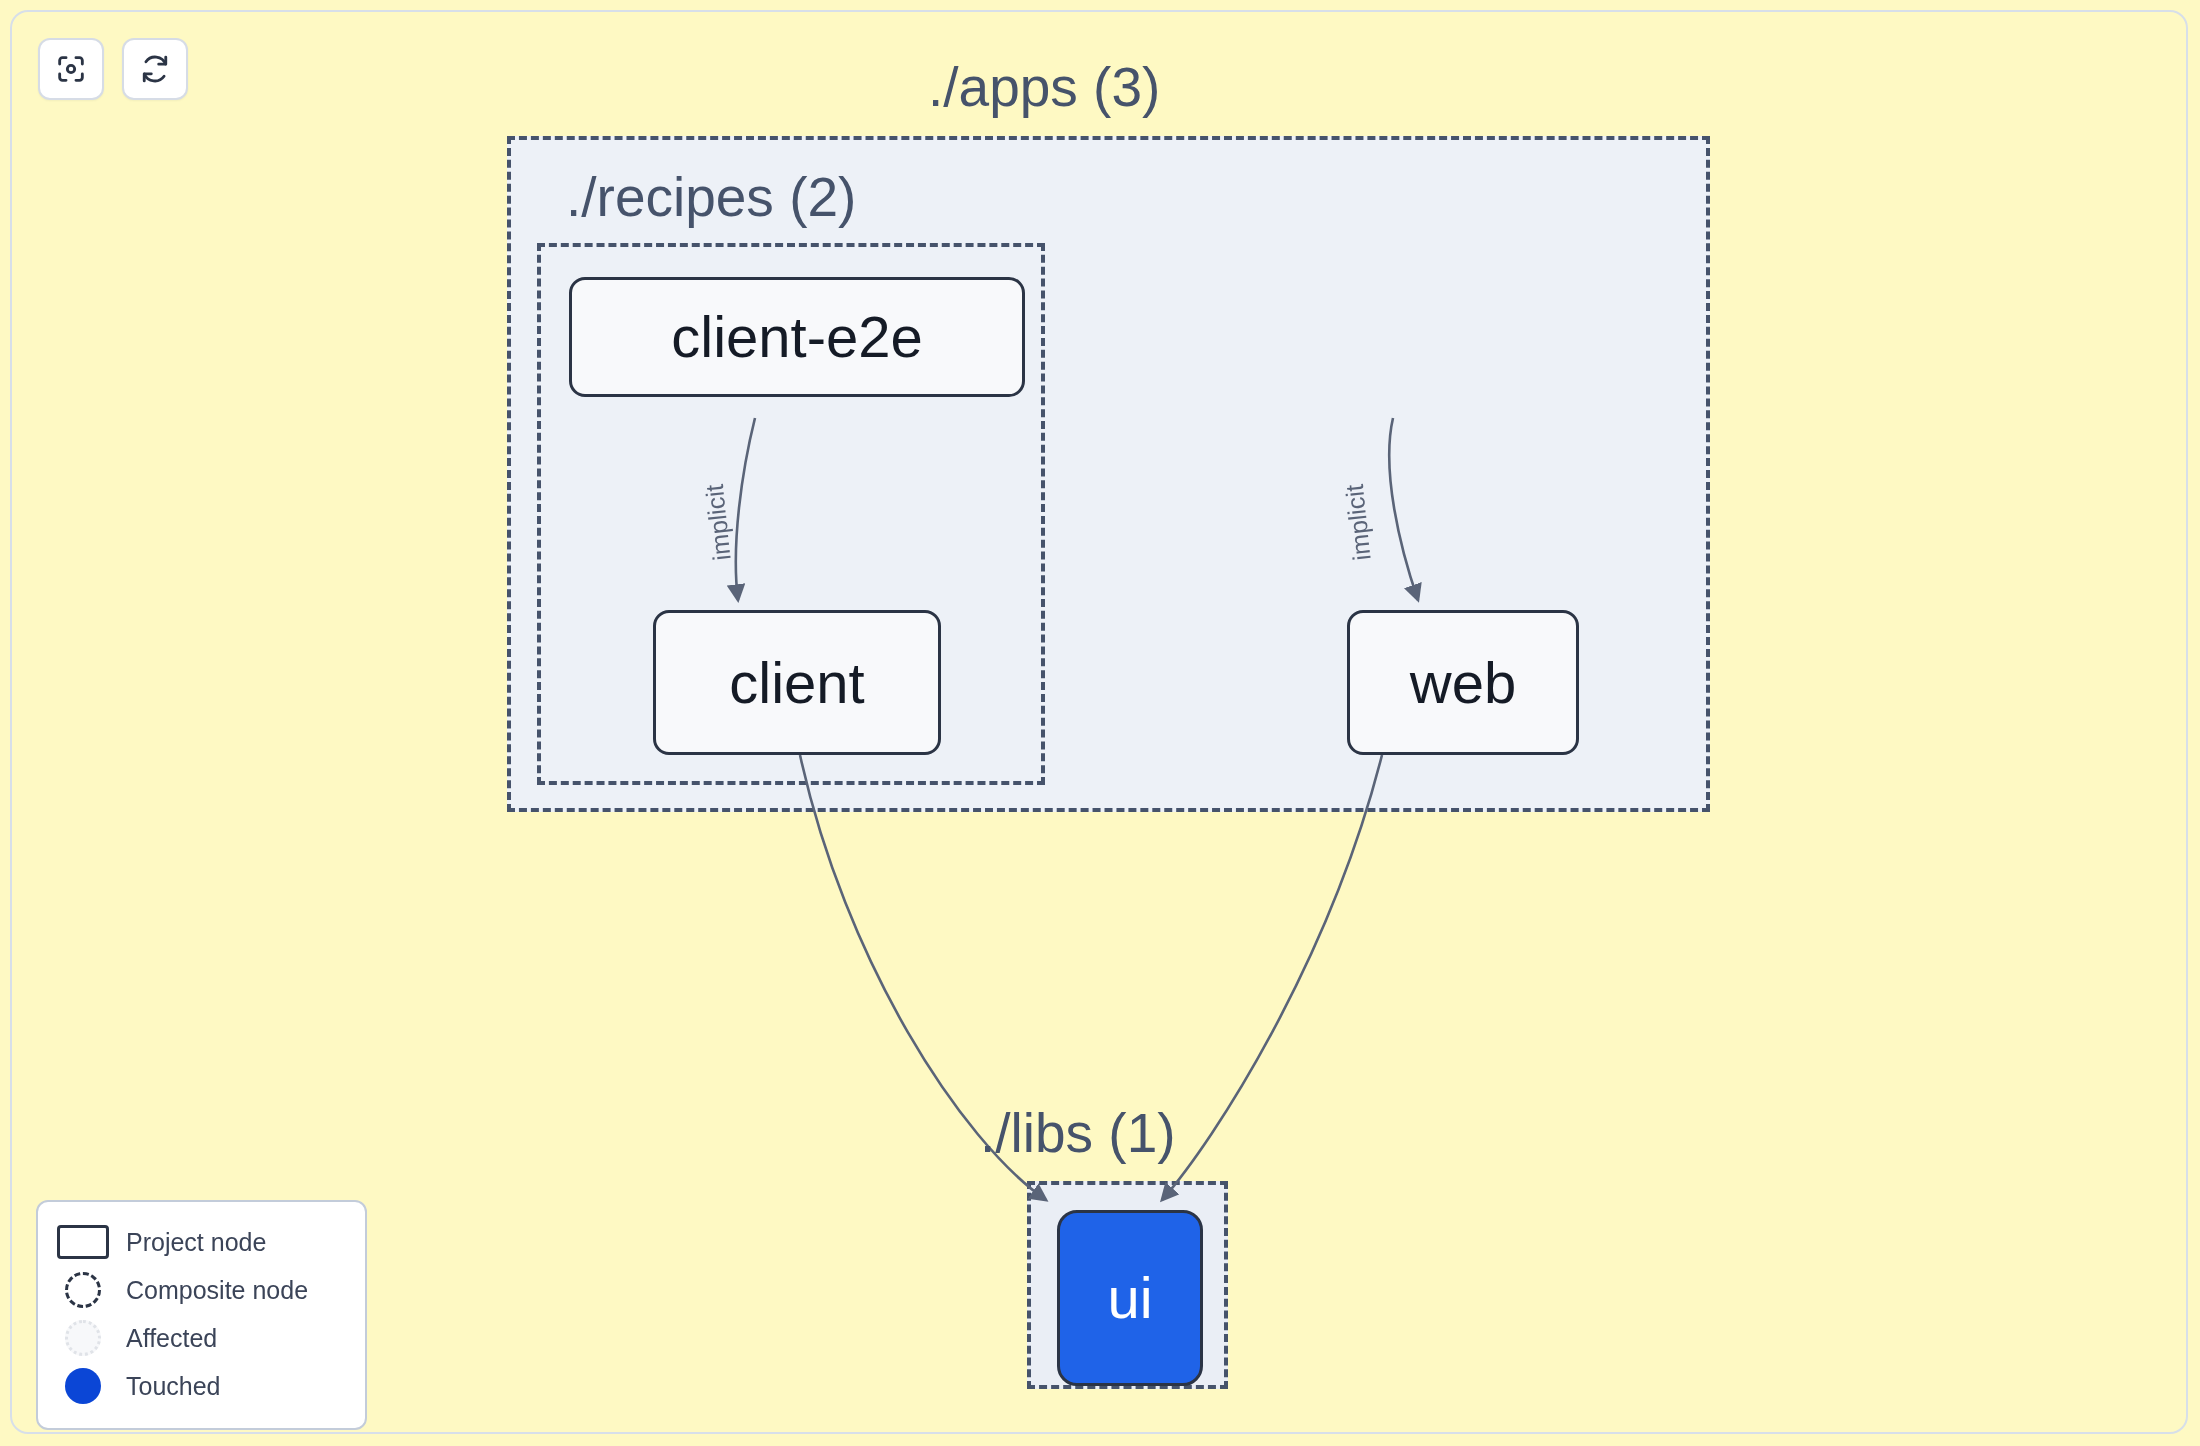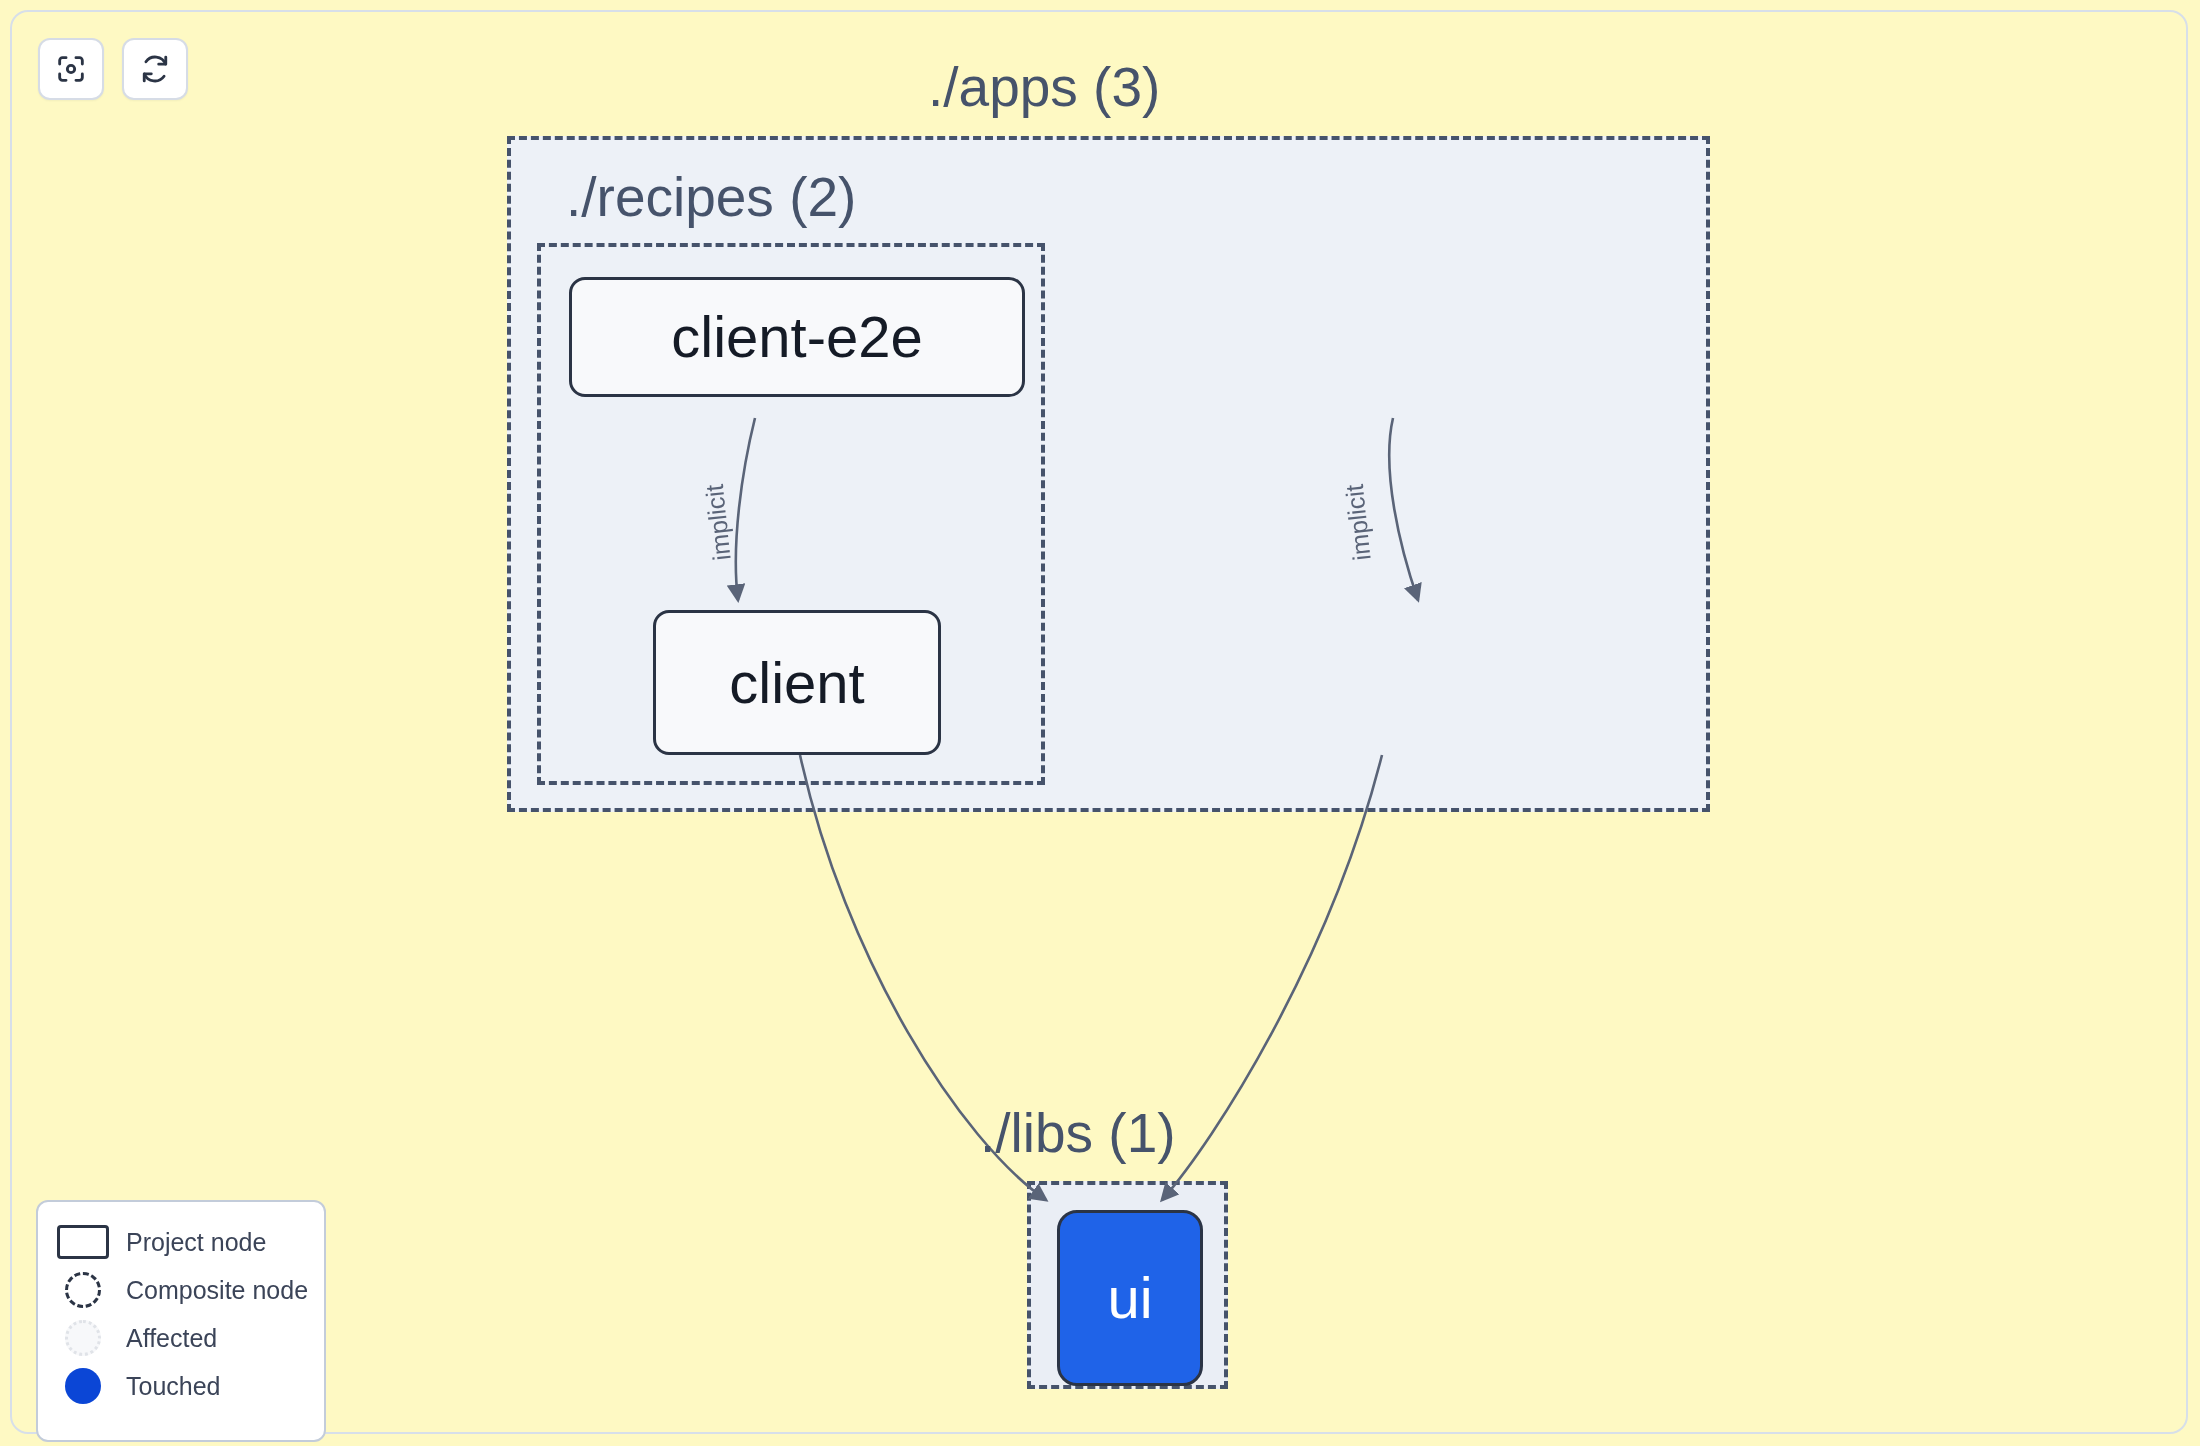--- a/index.html
+++ b/index.html
@@ -241,6 +241,7 @@
     <div class="node" style="left:653px; top:610px; width:288px; height:145px;">client</div>
 
 
+    <div class="node" style="left:1347px; top:610px; width:232px; height:145px;">web</div>
 
     <div class="node touched" style="left:1057px; top:1210px; width:146px; height:176px; border-radius:20px;">ui</div>
   </div>

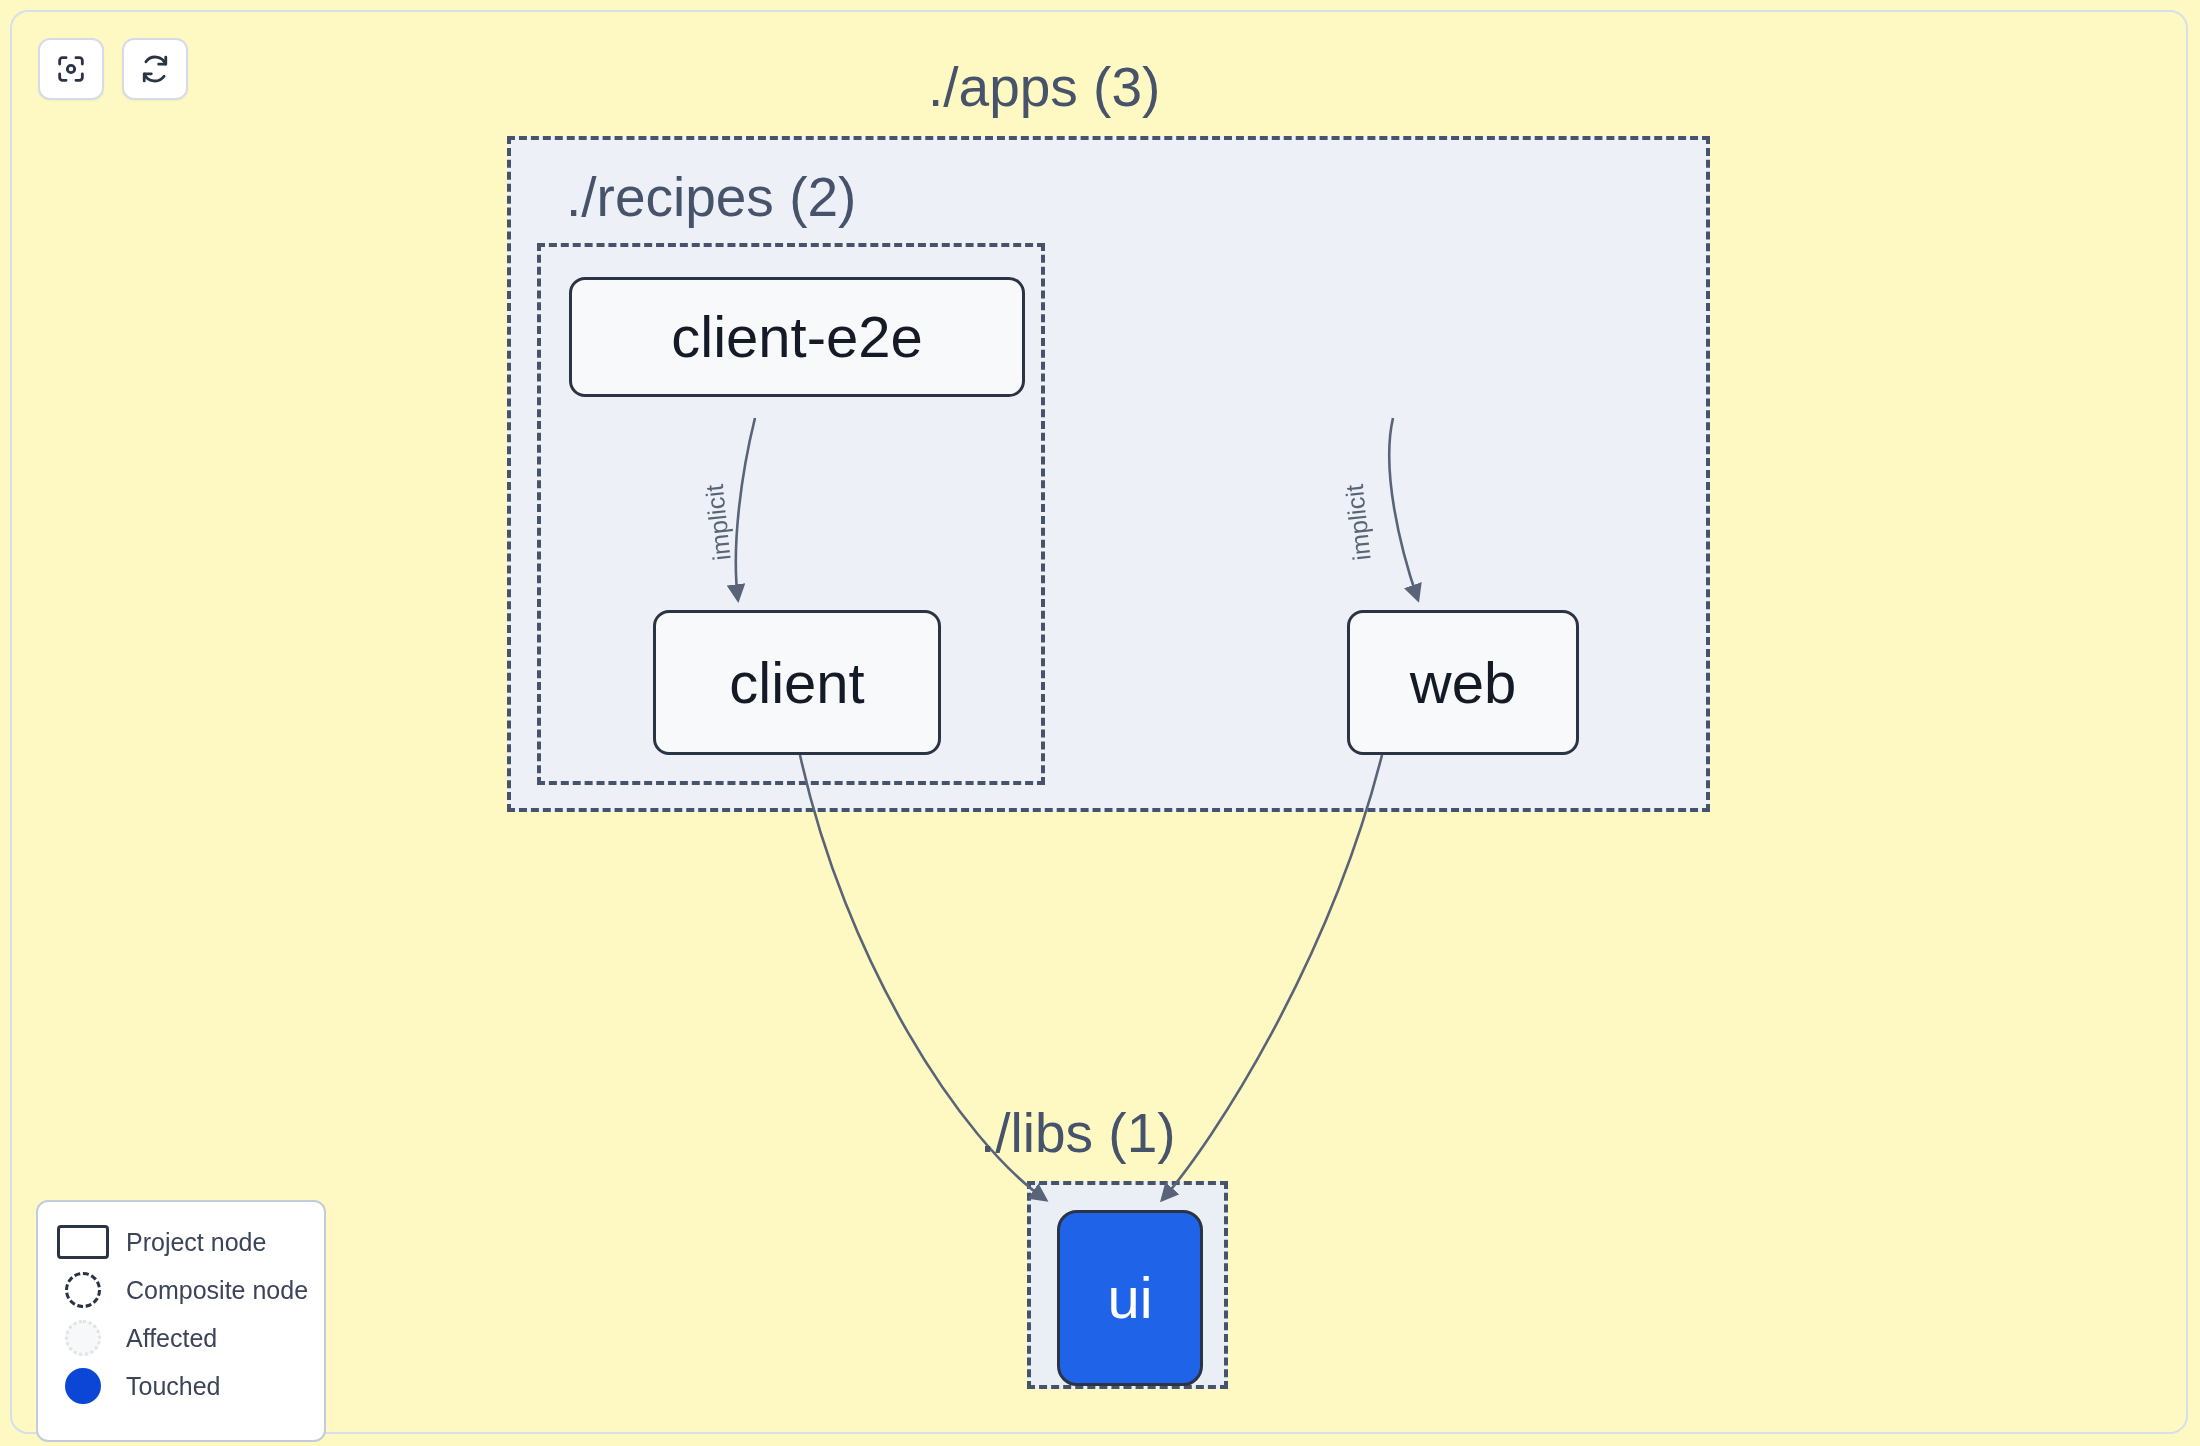--- a/index.html
+++ b/index.html
@@ -121,11 +121,11 @@
     position: absolute;
     left: 36px;
     top: 1200px;
-    width: 290px;
+    width: 331px;
     border: 2px solid #c3ccda;
     border-radius: 12px;
     background: #ffffff;
-    padding: 16px 18px 30px 18px;
+    padding: 16px 18px 18px 18px;
     box-sizing: border-box;
     z-index: 50;
   }

